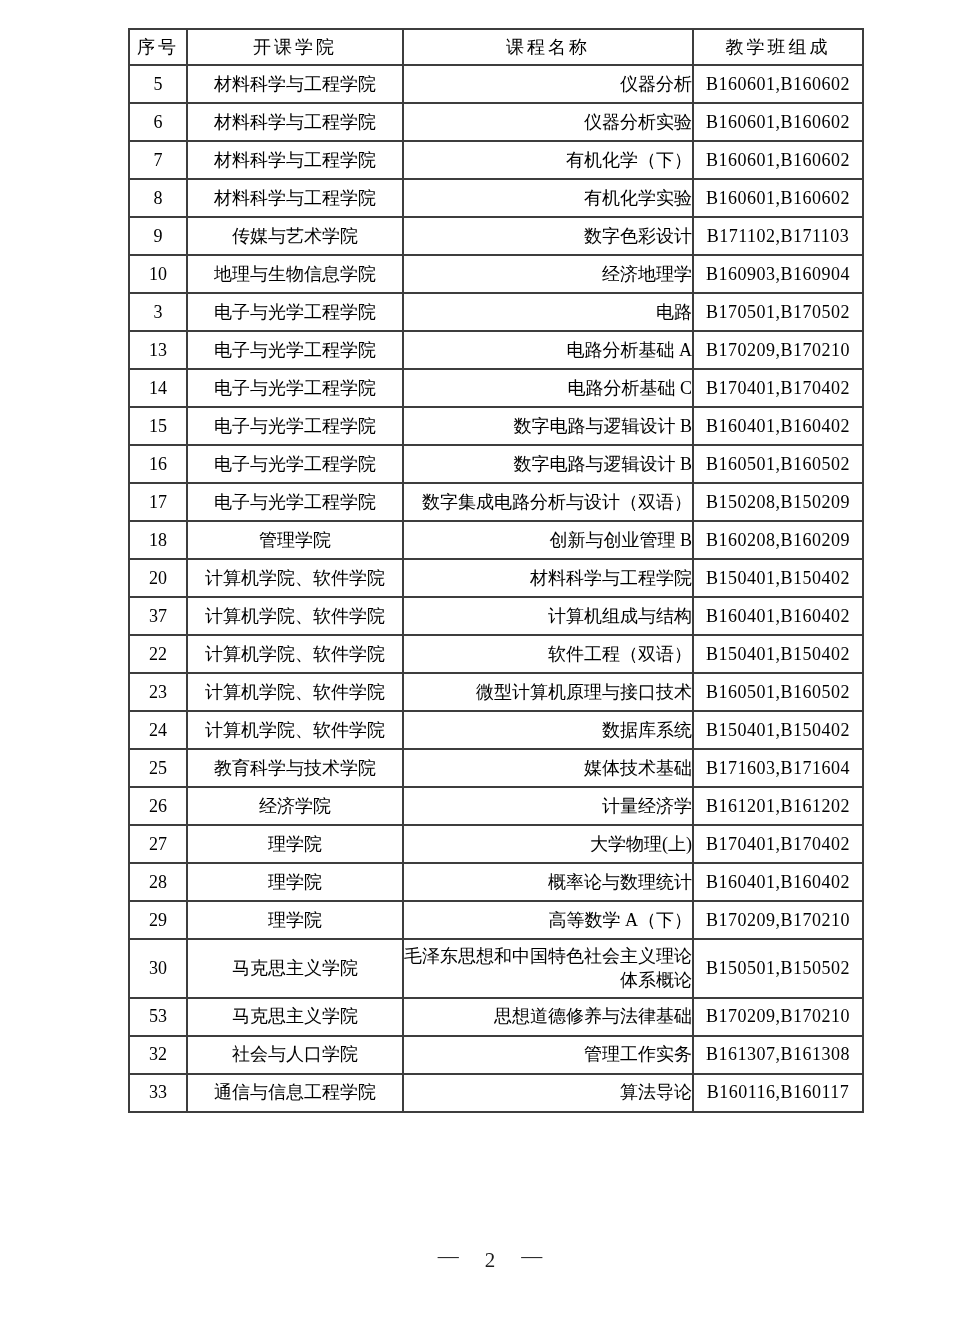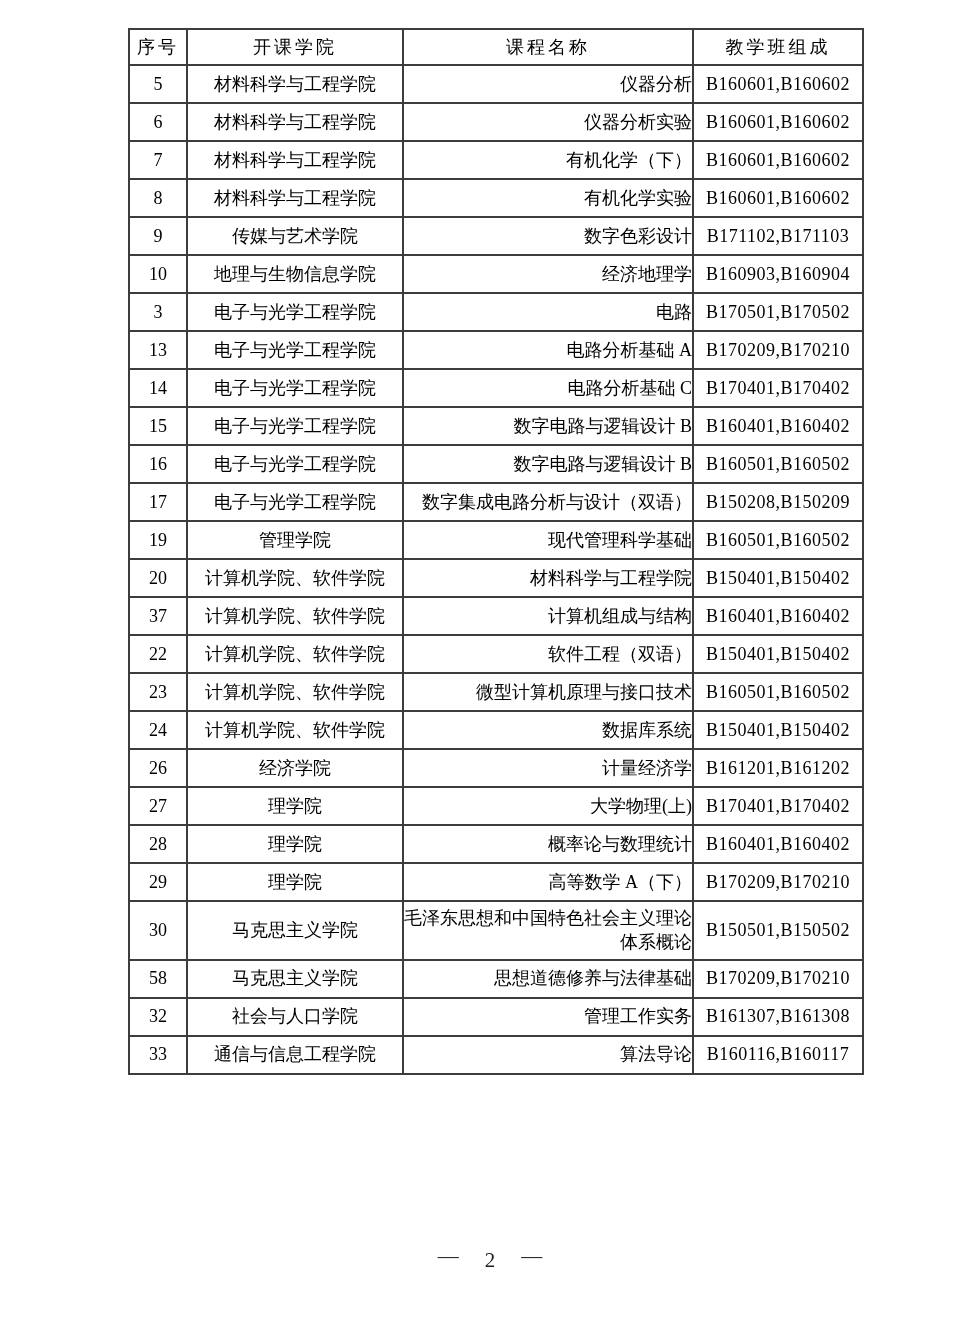--- a/index.html
+++ b/index.html
@@ -188,6 +188,12 @@
     <td class="cell-classes">B150208,B150209</td>
   </tr>
 
+  <tr>
+    <td class="cell-no">18</td>
+    <td class="cell-college">管理学院</td>
+    <td class="cell-course">创新与创业管理 B</td>
+    <td class="cell-classes">B160208,B160209</td>
+  </tr>
 
   <tr>
     <td class="cell-no">19</td>

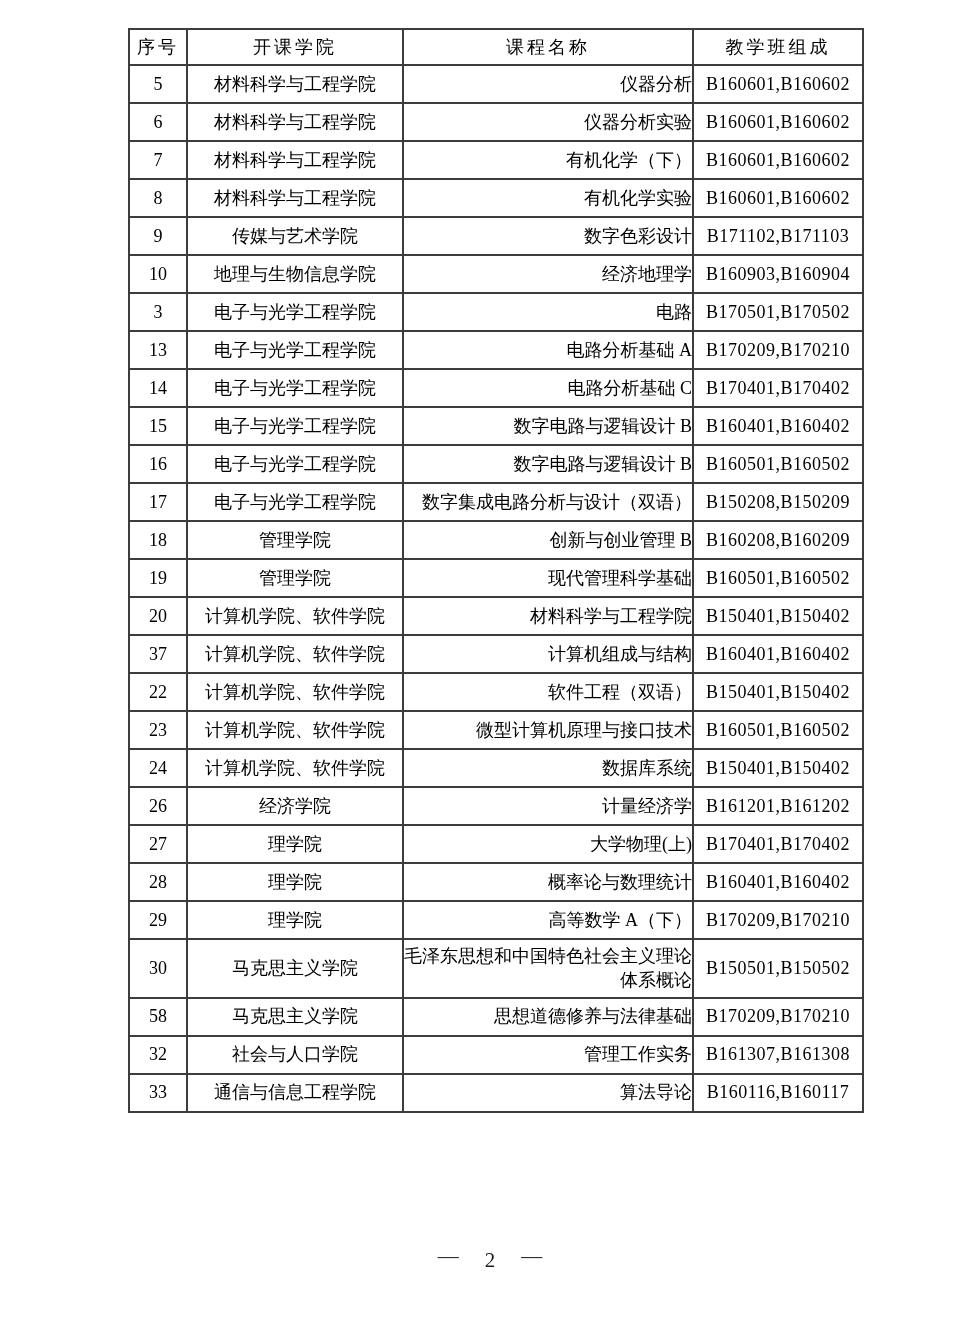--- a/index.html
+++ b/index.html
@@ -195,12 +195,6 @@
     <td class="cell-classes">B160208,B160209</td>
   </tr>
 
-  <tr>
-    <td class="cell-no">19</td>
-    <td class="cell-college">管理学院</td>
-    <td class="cell-course">现代管理科学基础</td>
-    <td class="cell-classes">B160501,B160502</td>
-  </tr>
 
   <tr>
     <td class="cell-no">20</td>

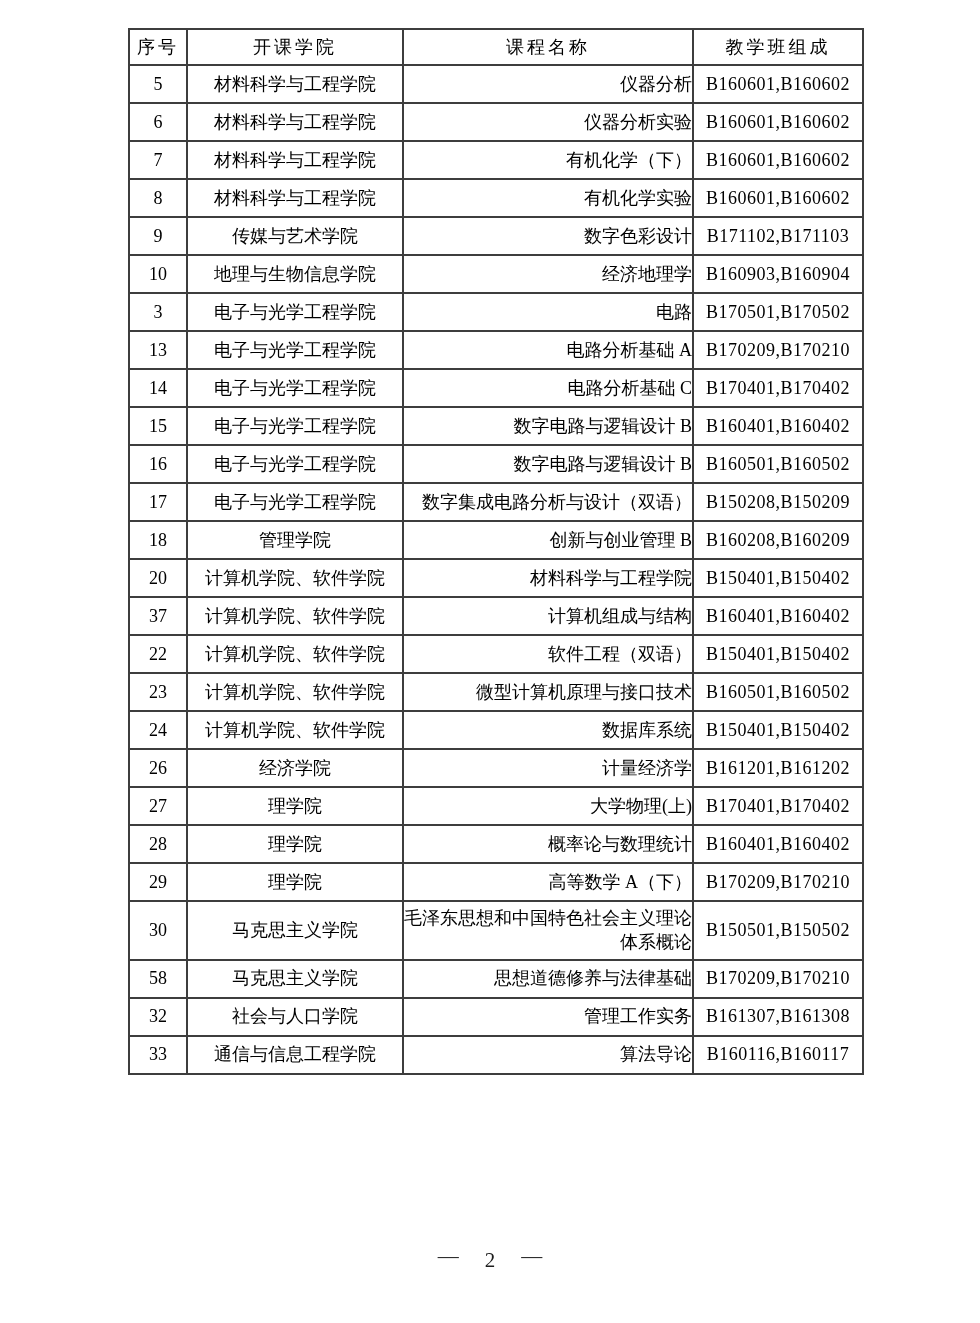--- a/index.html
+++ b/index.html
@@ -231,6 +231,12 @@
     <td class="cell-classes">B150401,B150402</td>
   </tr>
 
+  <tr>
+    <td class="cell-no">25</td>
+    <td class="cell-college">教育科学与技术学院</td>
+    <td class="cell-course">媒体技术基础</td>
+    <td class="cell-classes">B171603,B171604</td>
+  </tr>
 
   <tr>
     <td class="cell-no">26</td>

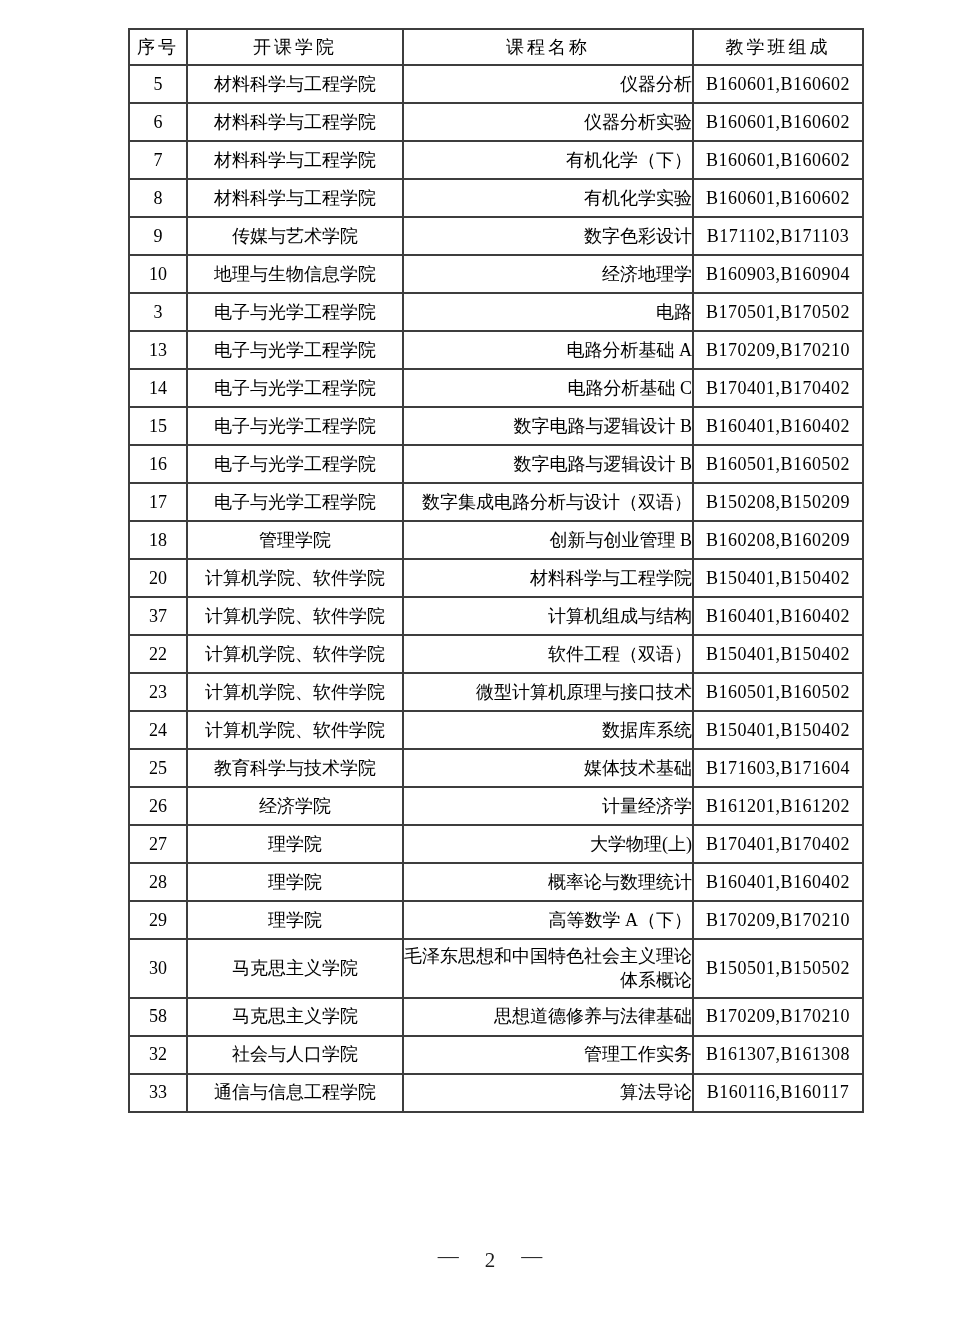--- a/index.html
+++ b/index.html
@@ -274,7 +274,7 @@
   </tr>
 
   <tr>
-    <td class="cell-no">58</td>
+    <td class="cell-no">53</td>
     <td class="cell-college">马克思主义学院</td>
     <td class="cell-course">思想道德修养与法律基础</td>
     <td class="cell-classes">B170209,B170210</td>

